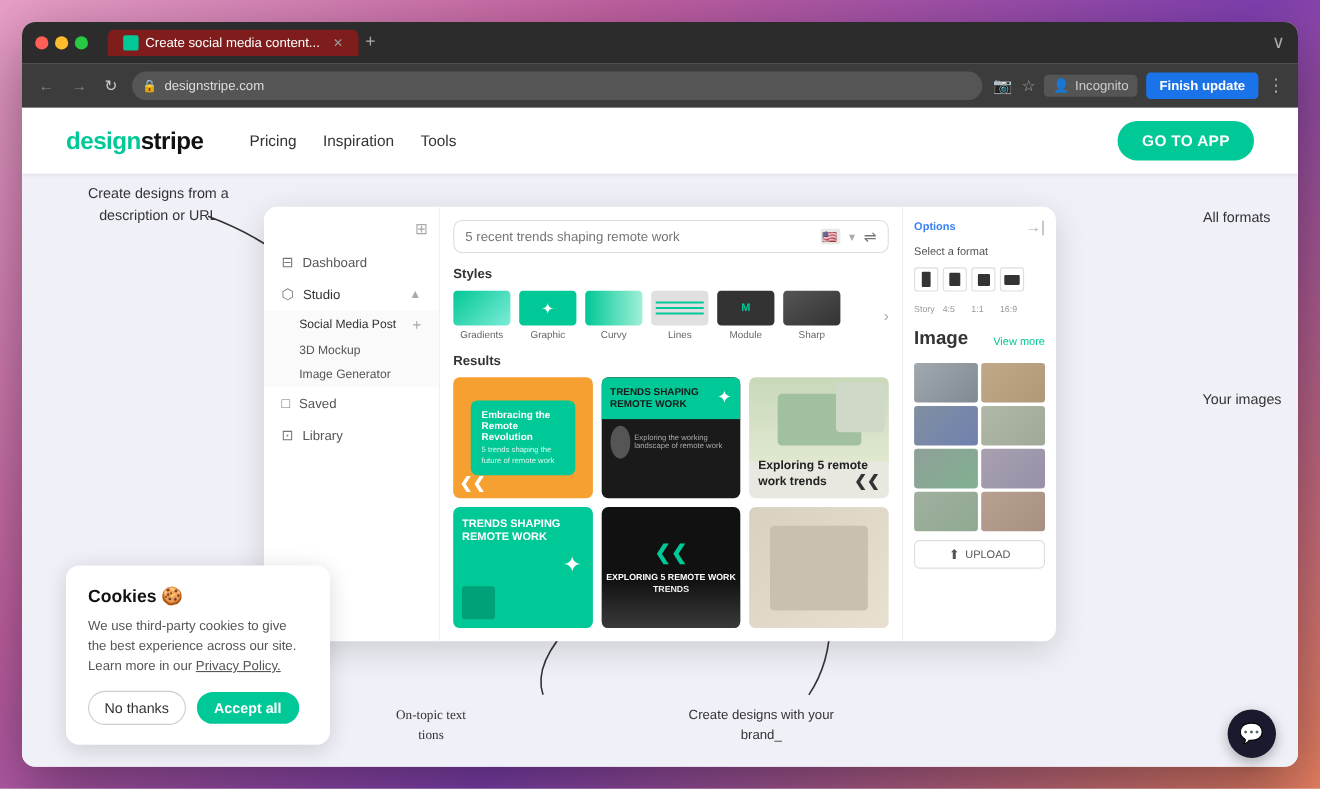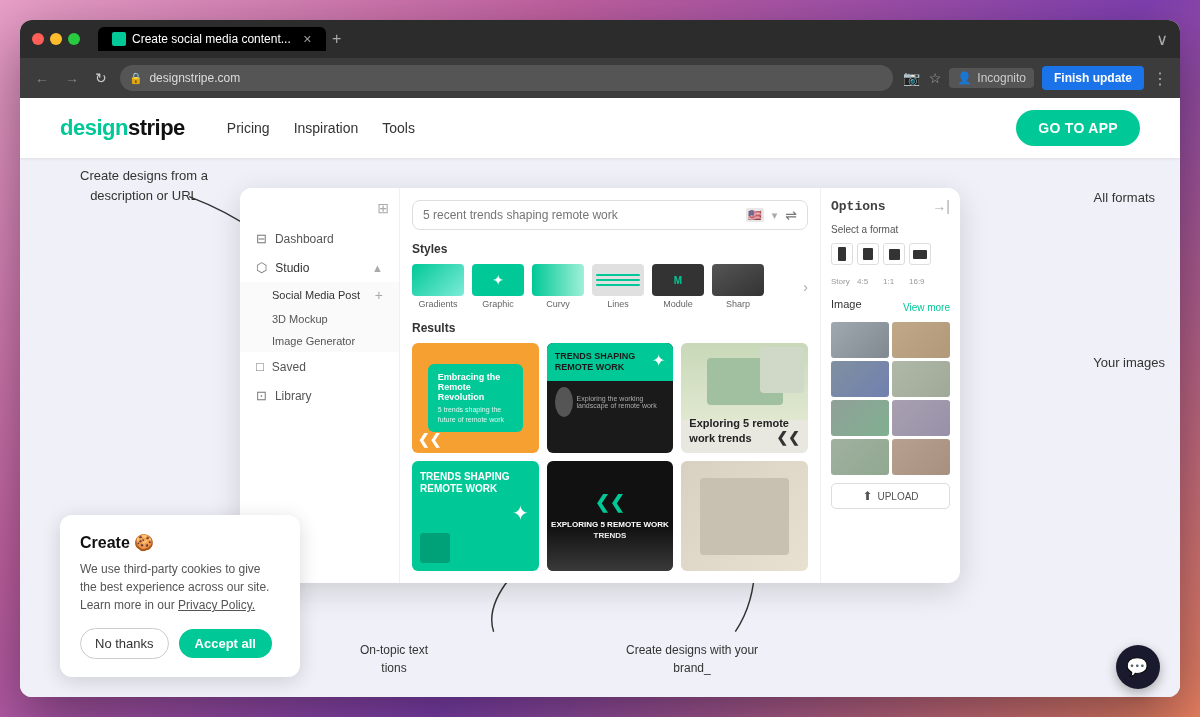--- a/index.html
+++ b/index.html
@@ -43,7 +43,7 @@
       flex: 1;
     }
     .tab-active {
-      background: #000000;
+      background: #7f1d1d;
       border-radius: 6px 6px 0 0;
       padding: 5px 14px;
       display: flex;

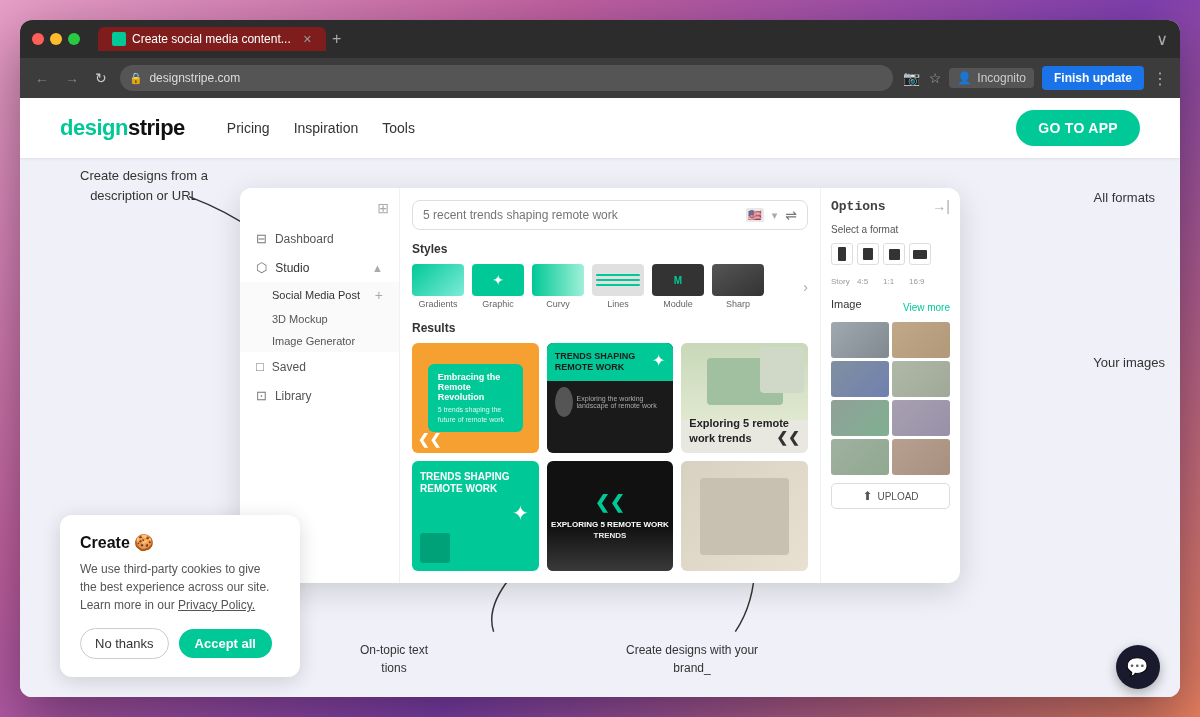--- a/index.html
+++ b/index.html
@@ -582,10 +582,9 @@
       margin-bottom: 10px;
     }
     .options-title {
-      font-size: 13px;
+      font-size: 10px;
       font-weight: 600;
-      color: #404040;
-      font-family: Liberation Mono, monospace;
+      color: #3b82f6;
     }
     .options-close {
       color: #aaa; font-size: 14px; cursor: pointer;

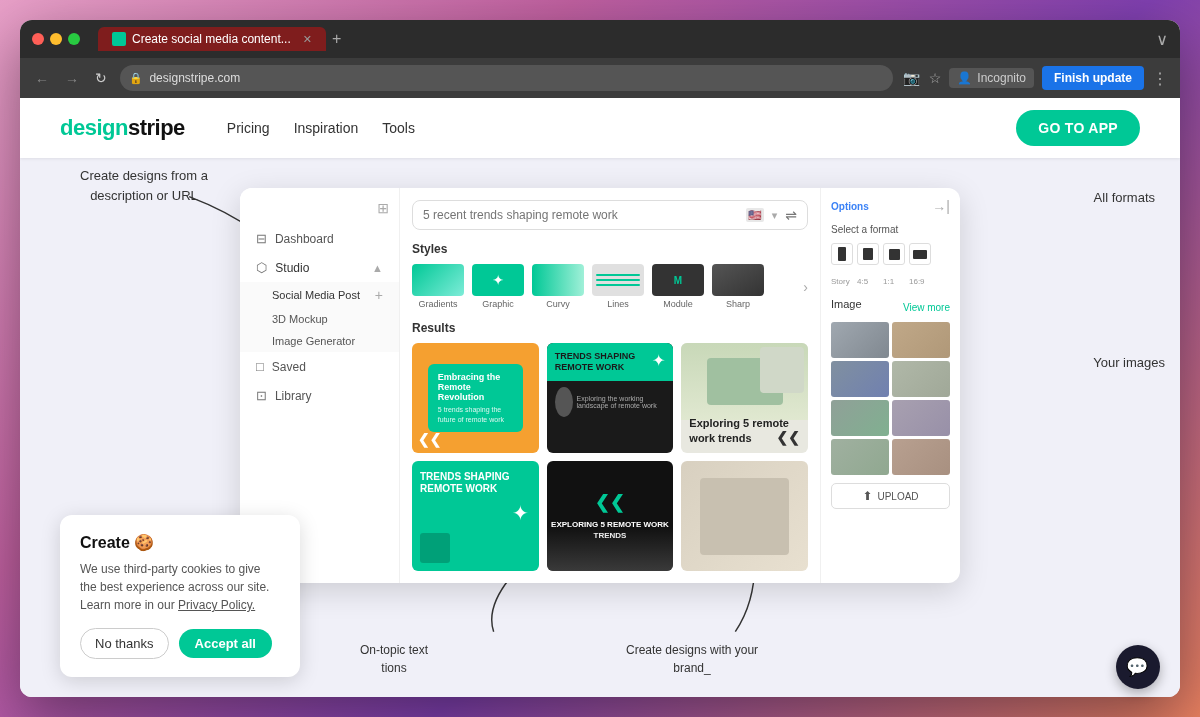--- a/index.html
+++ b/index.html
@@ -619,8 +619,8 @@
     }
 
     .image-section-title {
-      font-size: 11px;
-      font-weight: 400;
+      font-size: 17px;
+      font-weight: 700;
       color: #333;
       margin-bottom: 6px;
     }

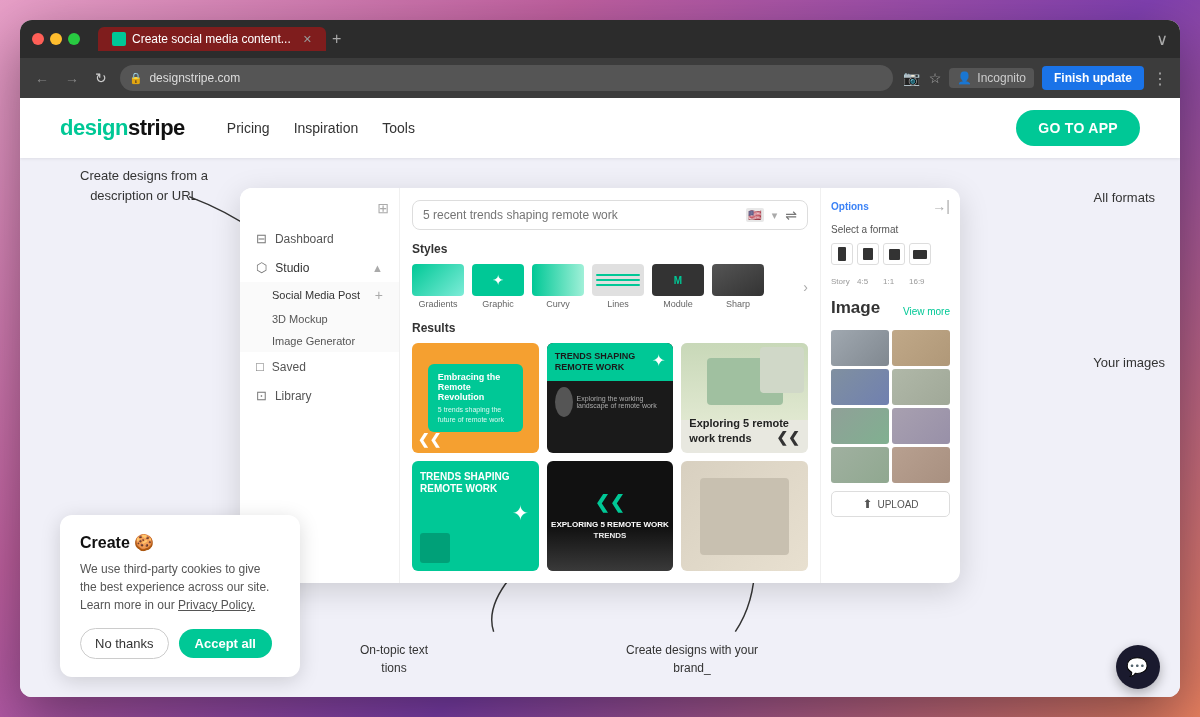--- a/index.html
+++ b/index.html
@@ -1025,7 +1025,7 @@
 
     <div class="cookie-banner">
       <div class="cookie-title">
-        <span>Create 🍪</span>
+        <span>Cookies 🍪</span>
       </div>
       <div class="cookie-text">
         We use third-party cookies to give the best experience across our site. Learn more in our <a>Privacy Policy.</a>

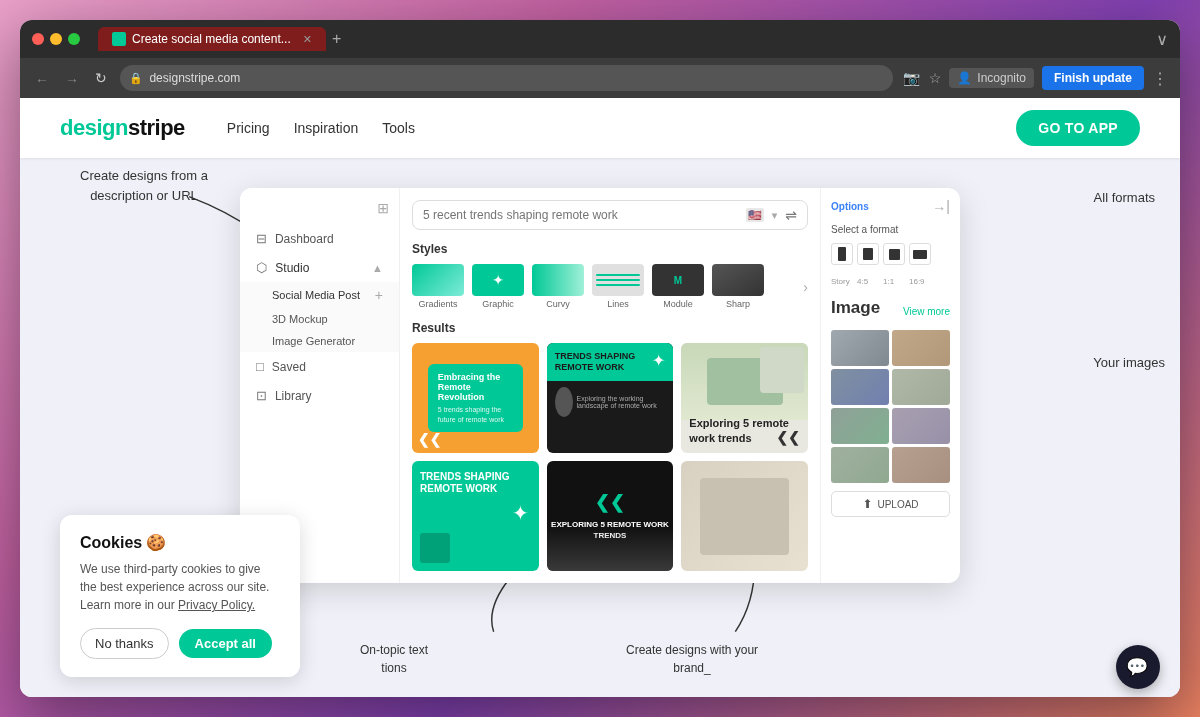--- a/index.html
+++ b/index.html
@@ -221,6 +221,7 @@
       bottom: 30px;
       left: 330px;
       text-align: center;
+      font-family: Liberation Serif, serif;
     }
     .ann-bottom-right {
       bottom: 30px;

